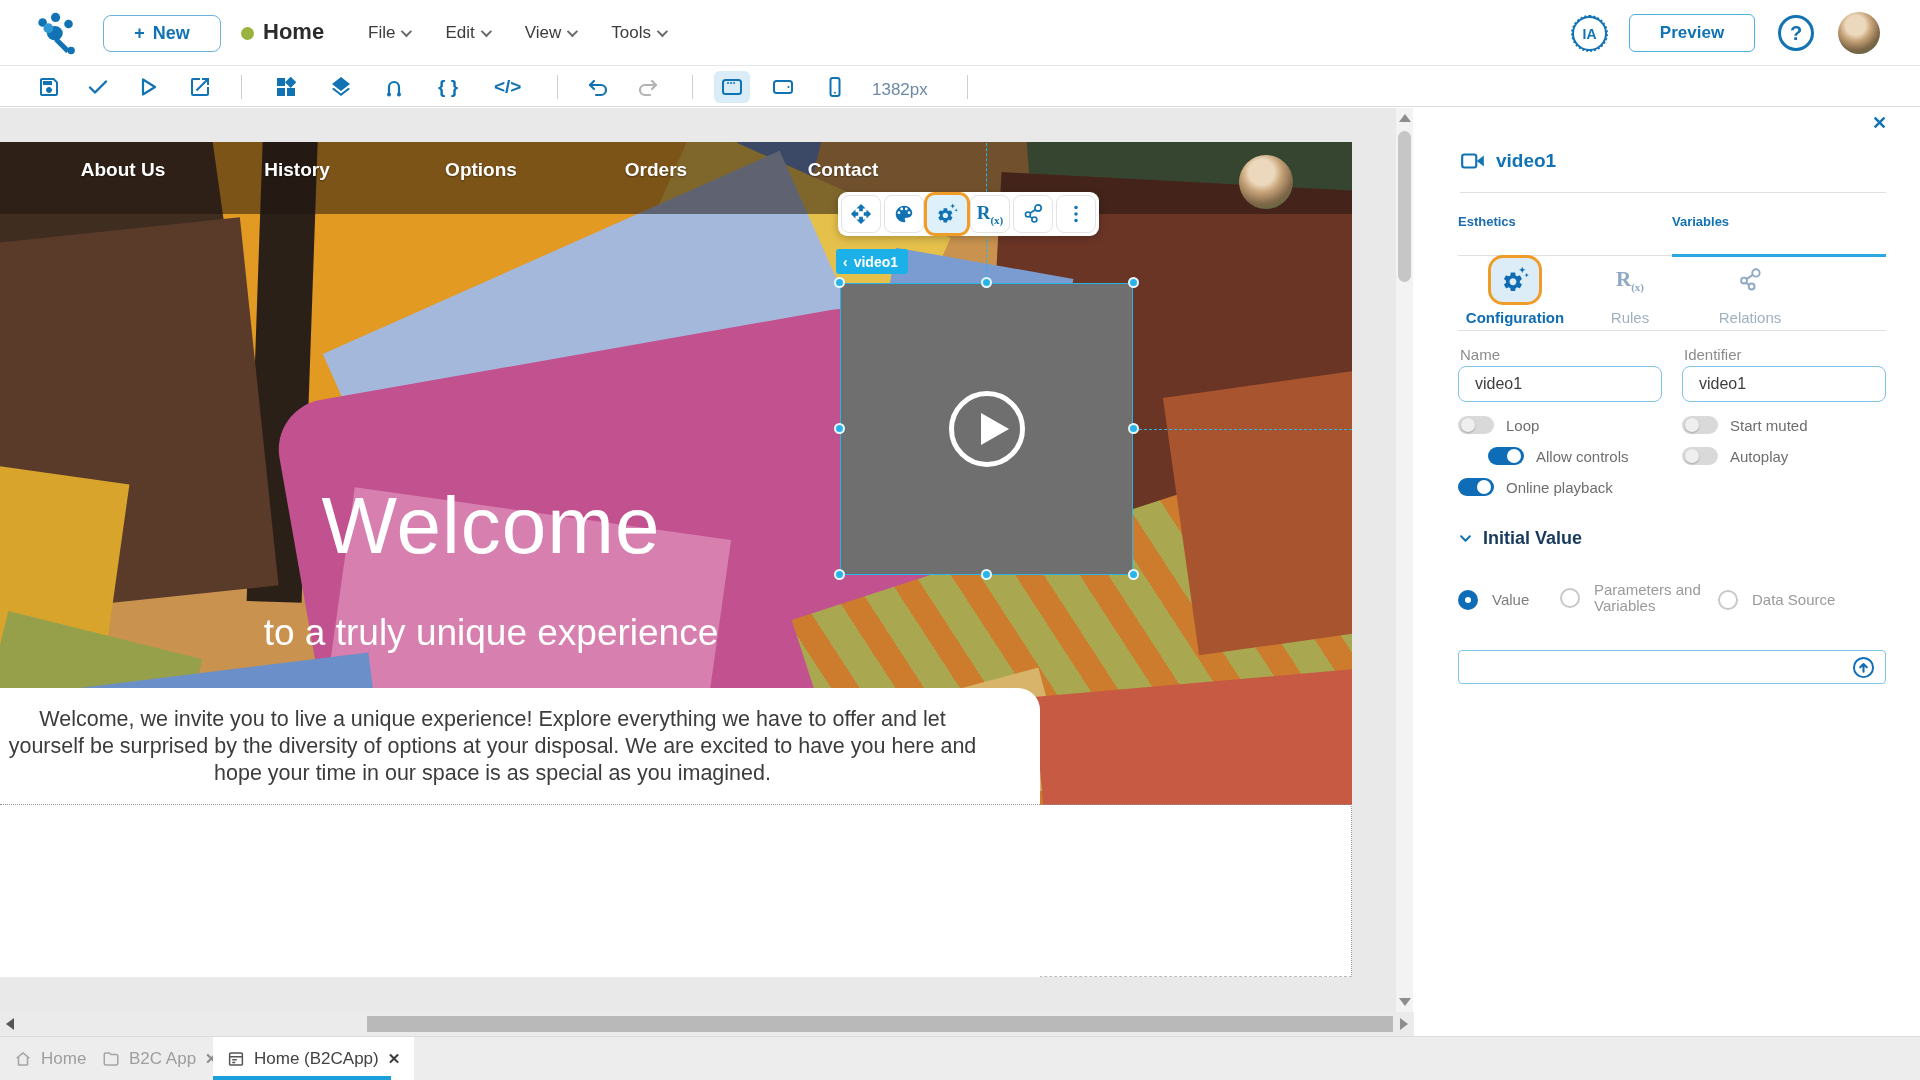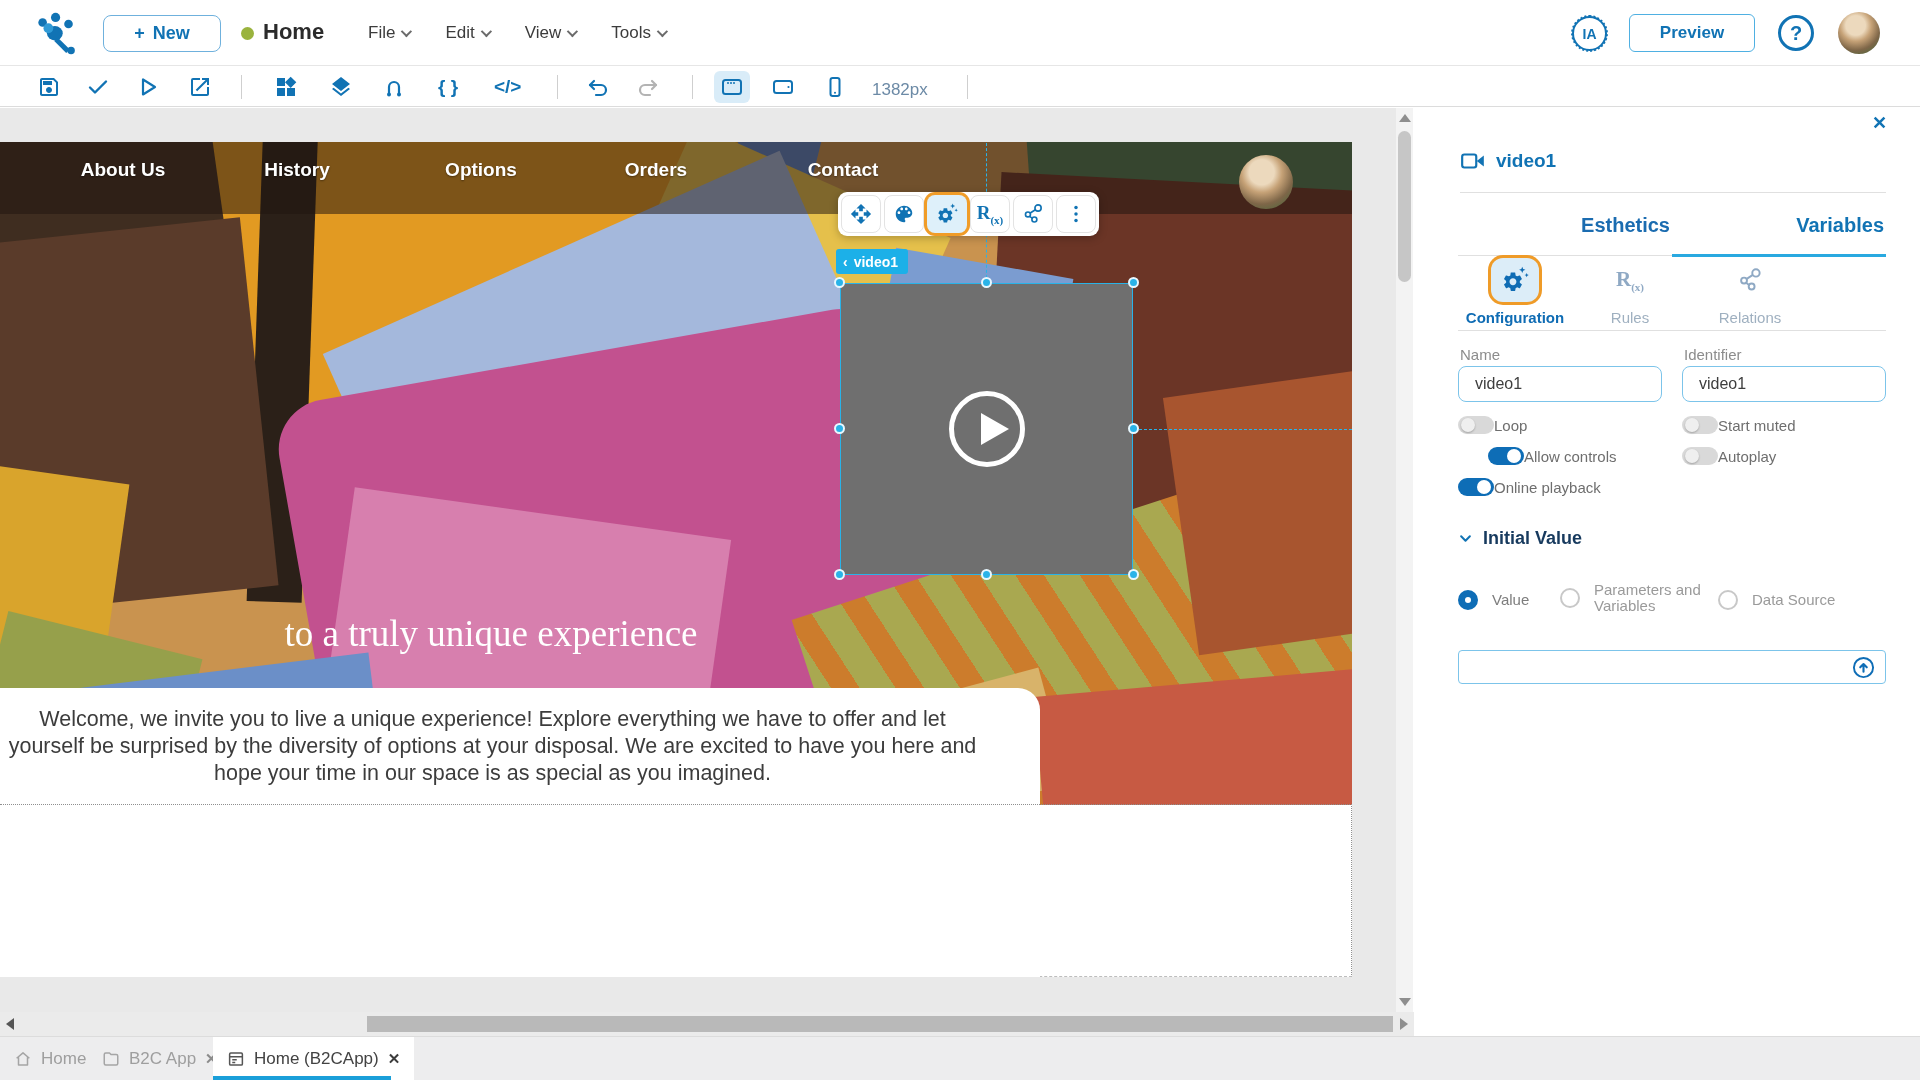--- a/index.html
+++ b/index.html
@@ -102,7 +102,7 @@
     color:#1173b4; font-weight:bold; font-size:19px; }
   .p-head svg { width:26px; height:26px; }
   .p-line { position:absolute; height:1px; background:#e0e0e0; }
-  .p-tab { position:absolute; top:214px; width:212px; text-align:right; font-size:20px; font-weight:bold; cursor:pointer; }
+  .p-tab { position:absolute; top:214px; width:212px; text-align:left; font-size:13px; font-weight:bold; cursor:pointer; }
   .p-tab.inactive { color:#1b6cb0; }
   .p-tab.active { color:#1173b4; }
   .p-tab-bar { position:absolute; left:1672px; top:254px; width:214px; height:3px; background:#29a9e0; }

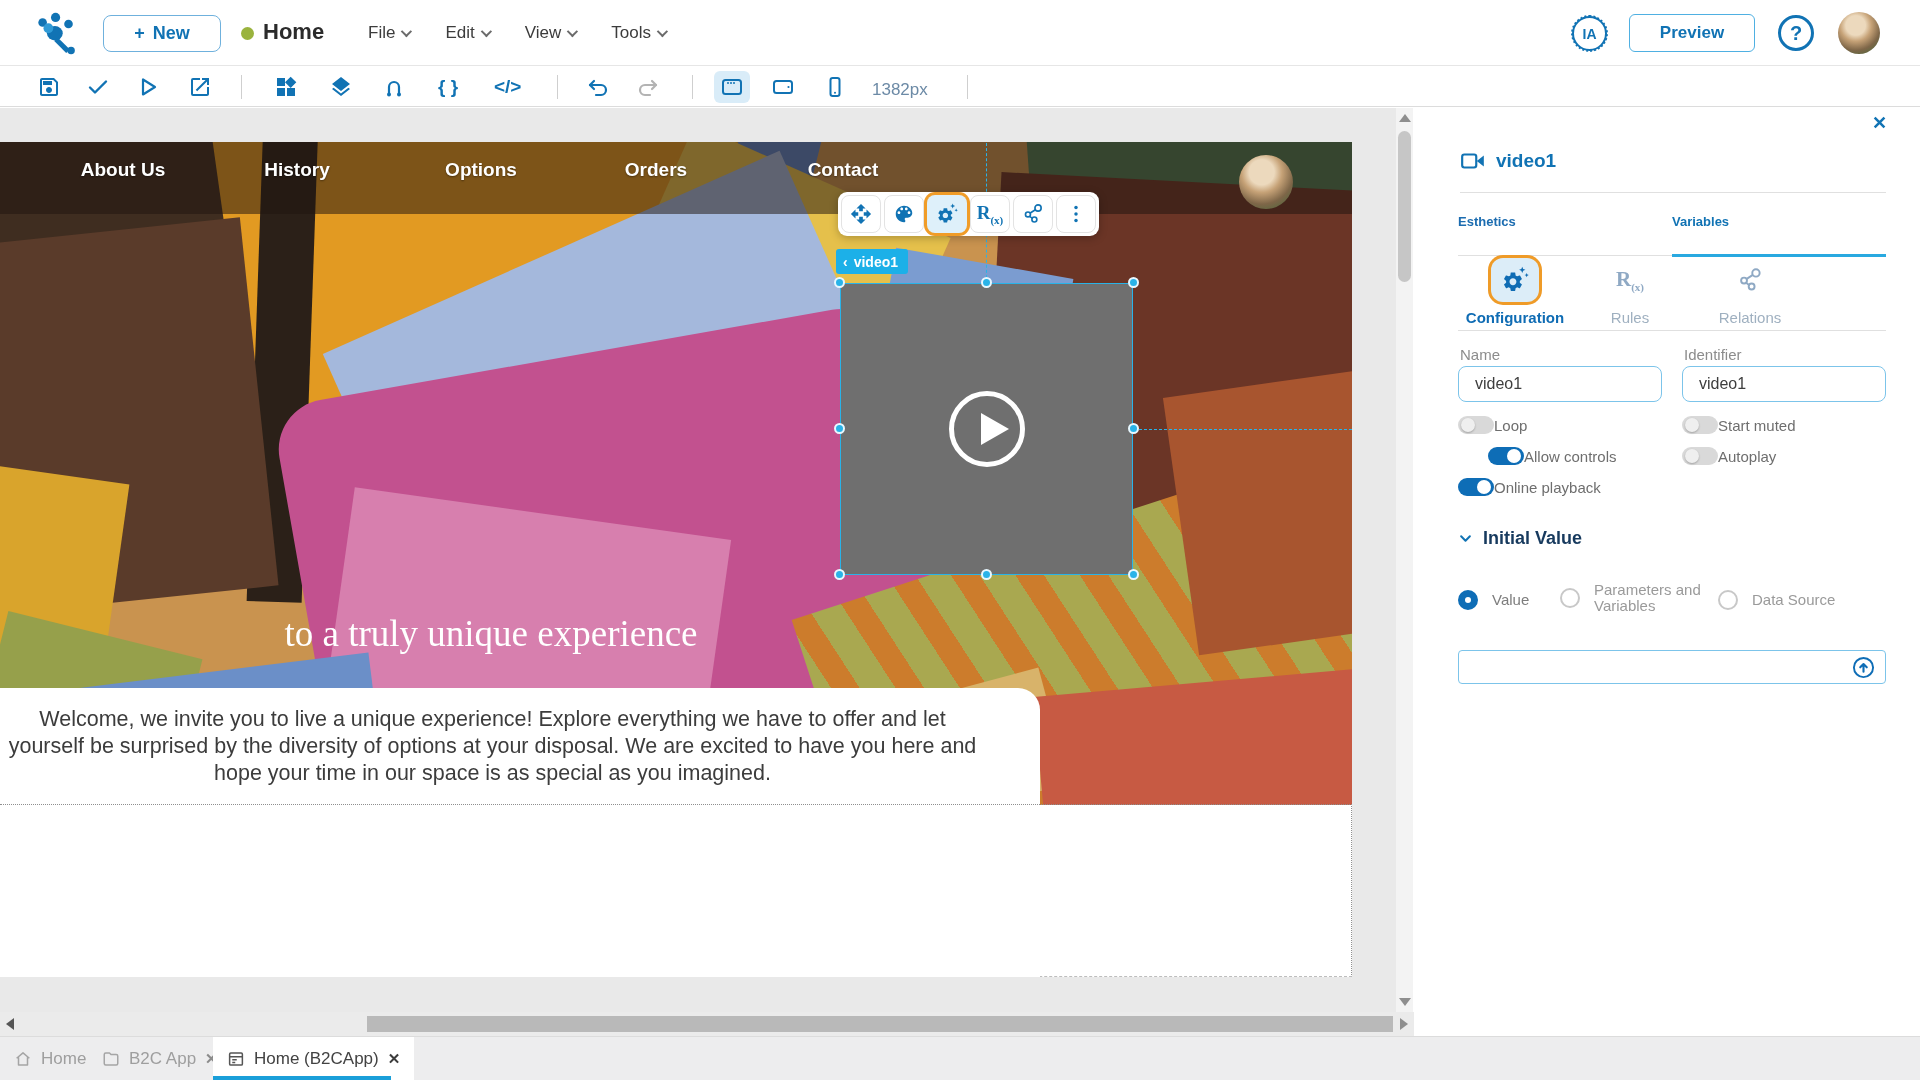--- a/index.html
+++ b/index.html
@@ -116,7 +116,7 @@
   .f-label { position:absolute; font-size:15px; color:#8c8c8c; }
   .f-input { position:absolute; height:36px; border:1.5px solid #7cc4ea; border-radius:8px; background:#fff;
     font-size:16px; color:#3e3e3e; padding-left:16px; font-family:"Liberation Sans",sans-serif; outline:none; }
-  .toggle-row { position:absolute; display:flex; align-items:center; cursor:pointer; }
+  .toggle-row { position:absolute; display:flex; align-items:center; gap:12px; cursor:pointer; }
   .toggle { width:36px; height:18px; border-radius:9px; position:relative; }
   .toggle.off { background:#d9d9d9; }
   .toggle.on { background:#0e6db6; }

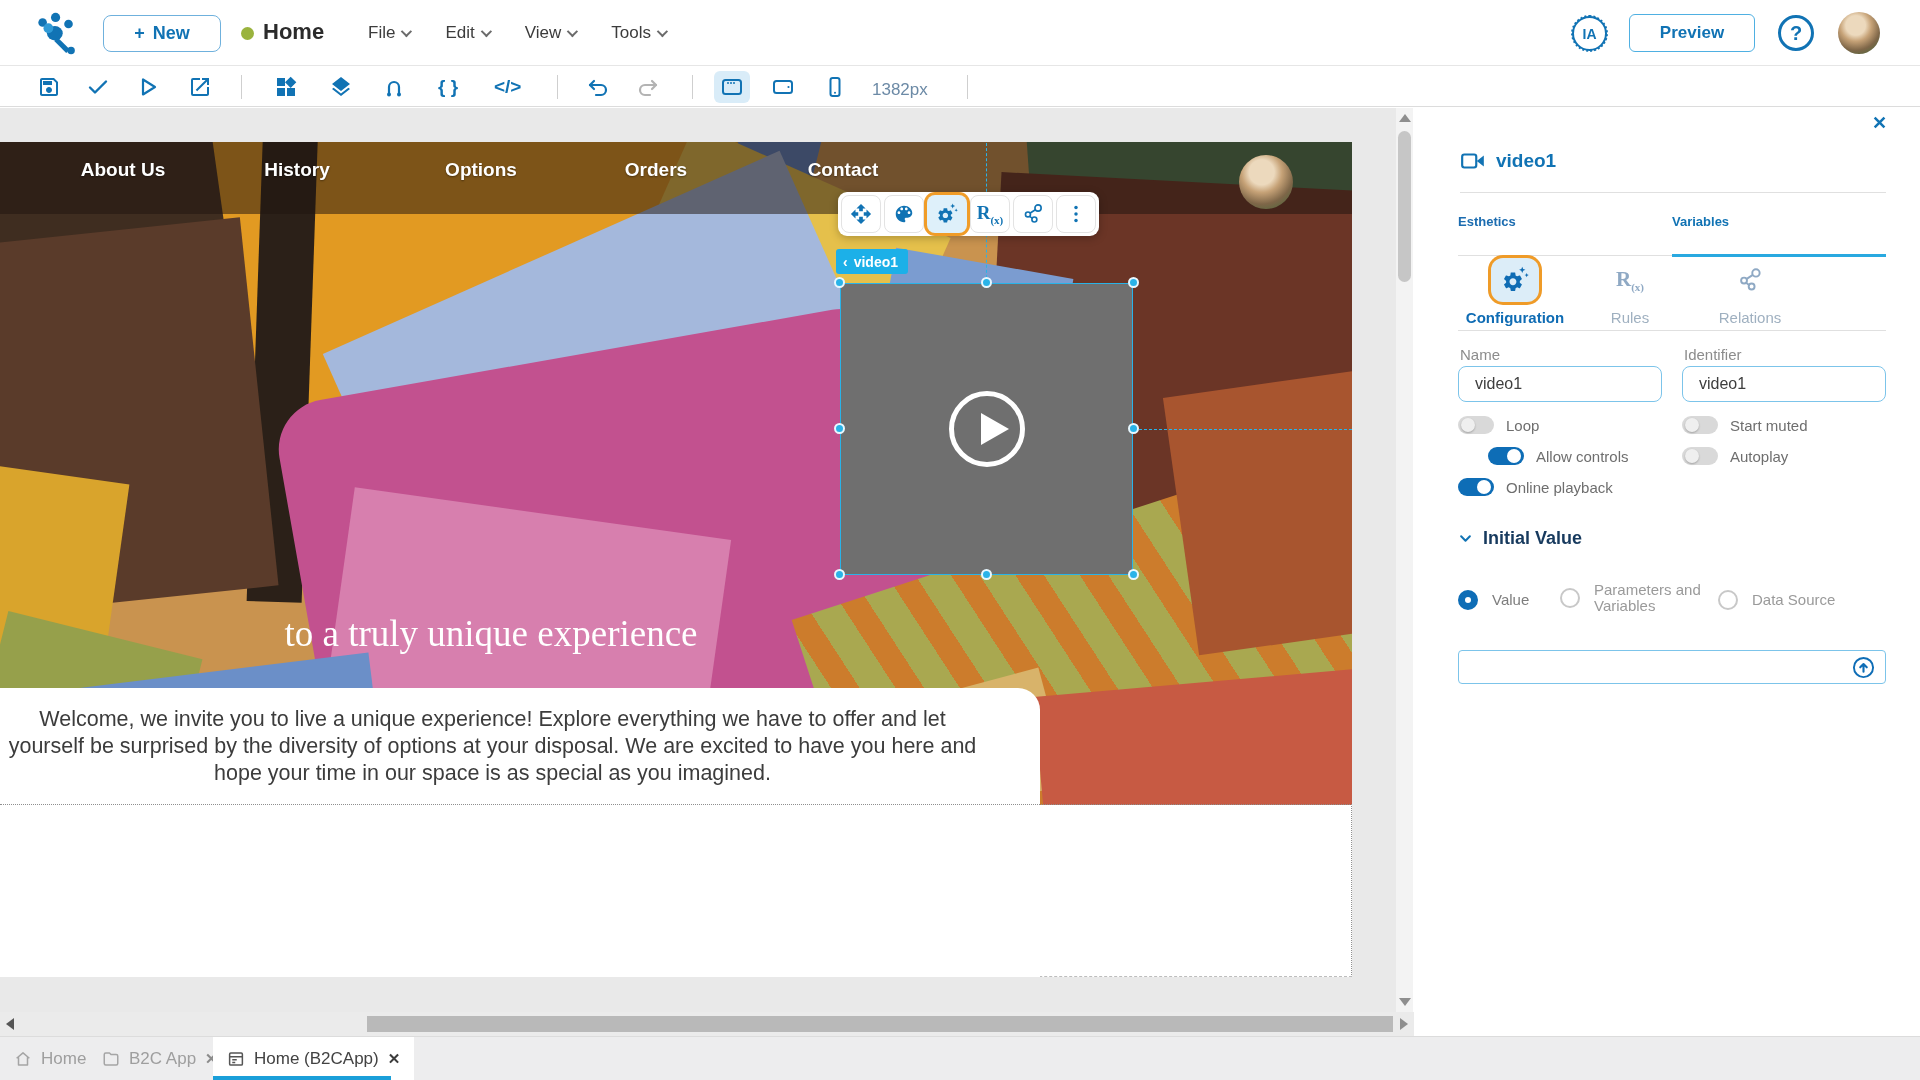--- a/index.html
+++ b/index.html
@@ -407,6 +407,7 @@
       <div class="avatar nav"></div>
     </div>
 
+    <div class="hero-title">Welcome</div>
     <div class="hero-sub">to a truly unique experience</div>
     <button class="hero-cta">Contact us!</button>
   </div>

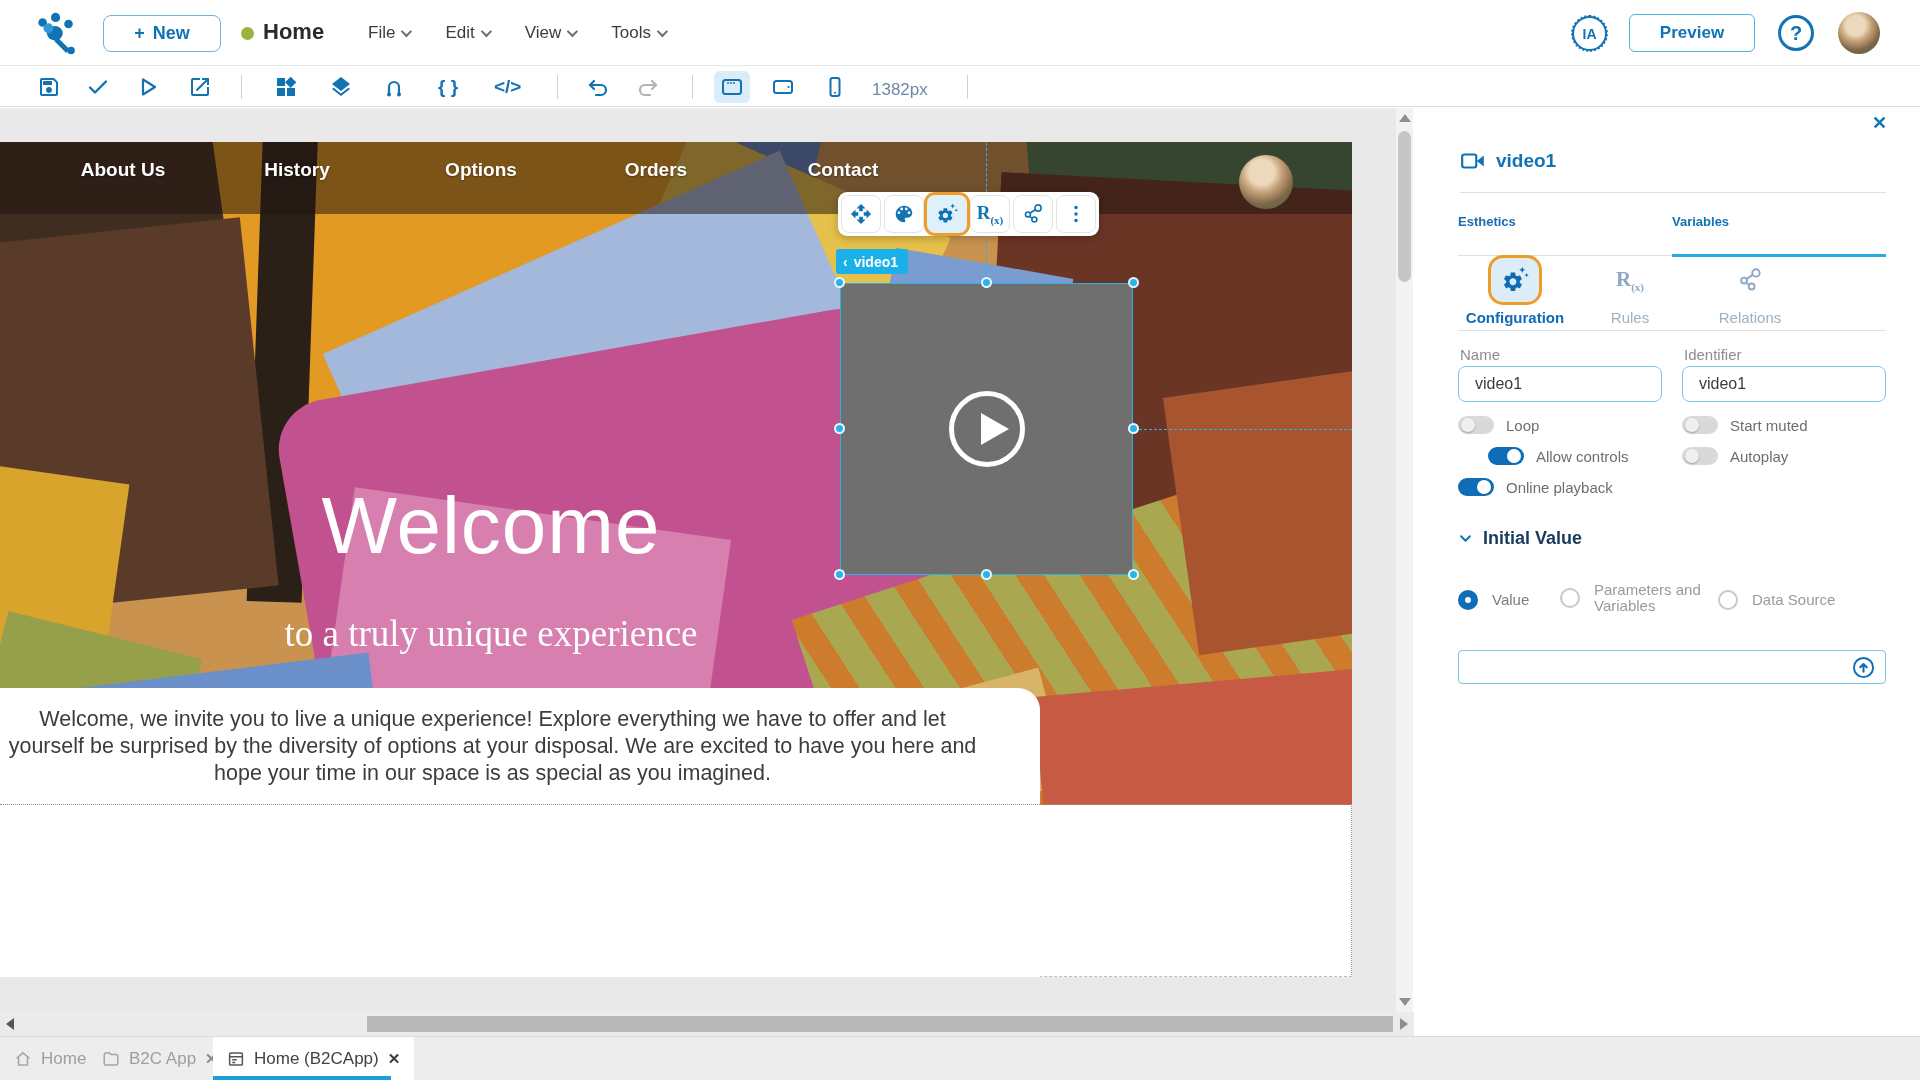--- a/index.html
+++ b/index.html
@@ -56,7 +56,7 @@
   .avatar.nav { position:absolute; left:1239px; top:13px; width:54px; height:54px; }
   .hero-title { position:absolute; left:151px; top:338px; width:680px; text-align:center;
     color:#fff; font-size:80px; font-weight:500; letter-spacing:1px; }
-  .hero-sub { position:absolute; left:131px; top:470px; width:720px; text-align:center; color:#fff; font-size:37px;font-family:Liberation Serif, serif; }
+  .hero-sub { position:absolute; left:131px; top:470px; width:720px; text-align:center; color:#fff; font-size:37px; }
   .hero-cta { position:absolute; left:408px; top:599px; width:155px; height:38px; background:transparent;
     border:2px solid #fff; border-radius:7px; color:#fff; font-weight:bold; font-size:21px; cursor:pointer; }
   .card { position:absolute; left:0; top:688px; width:1040px; height:289px; background:#fff;

